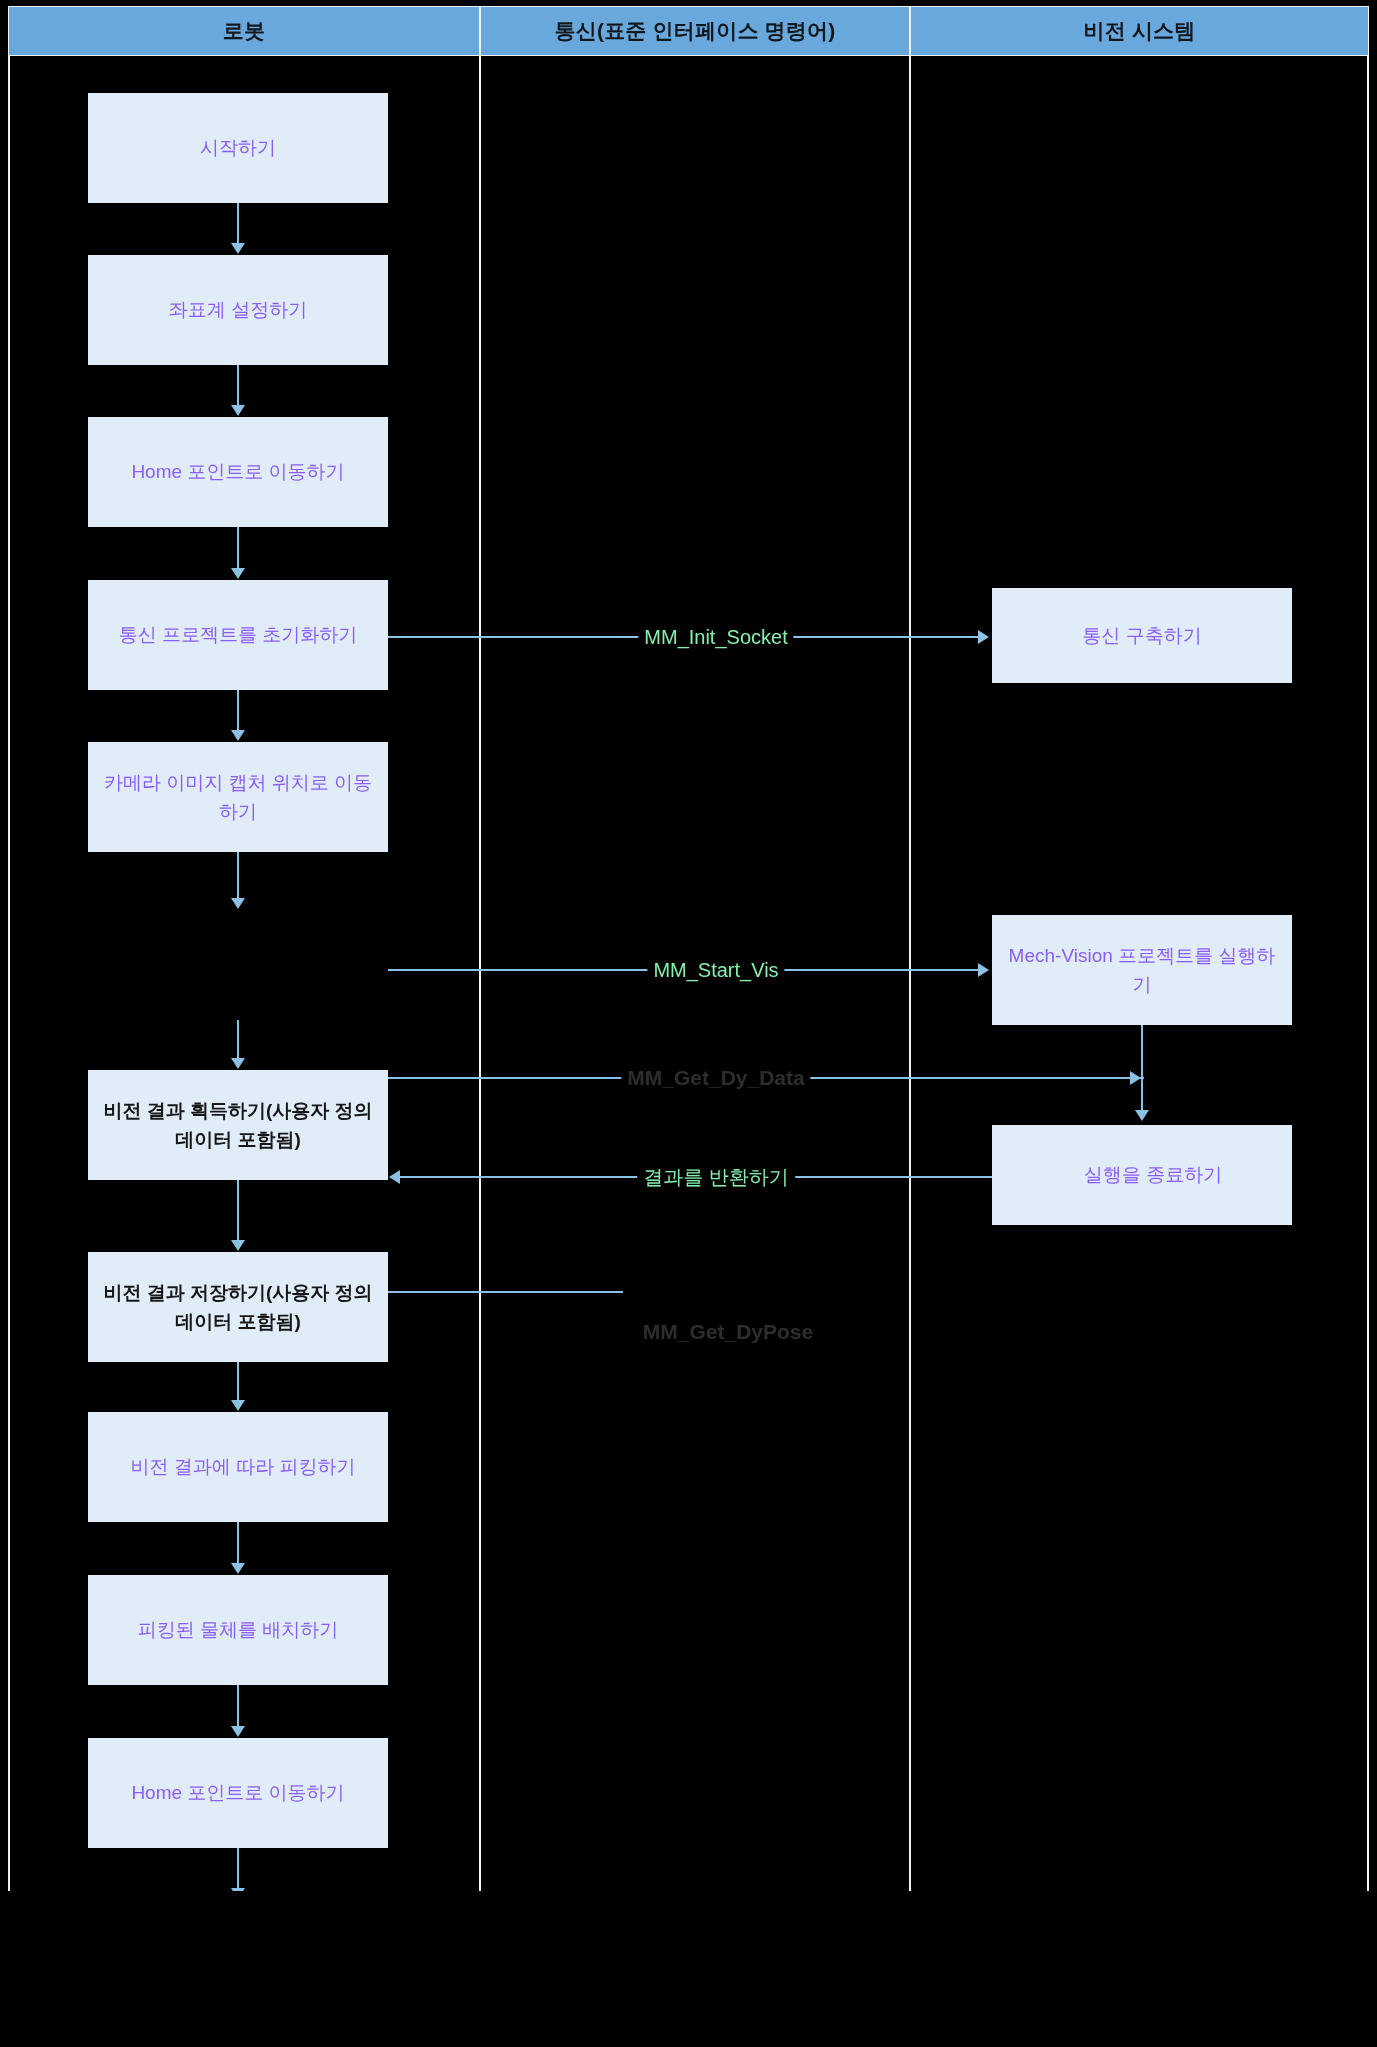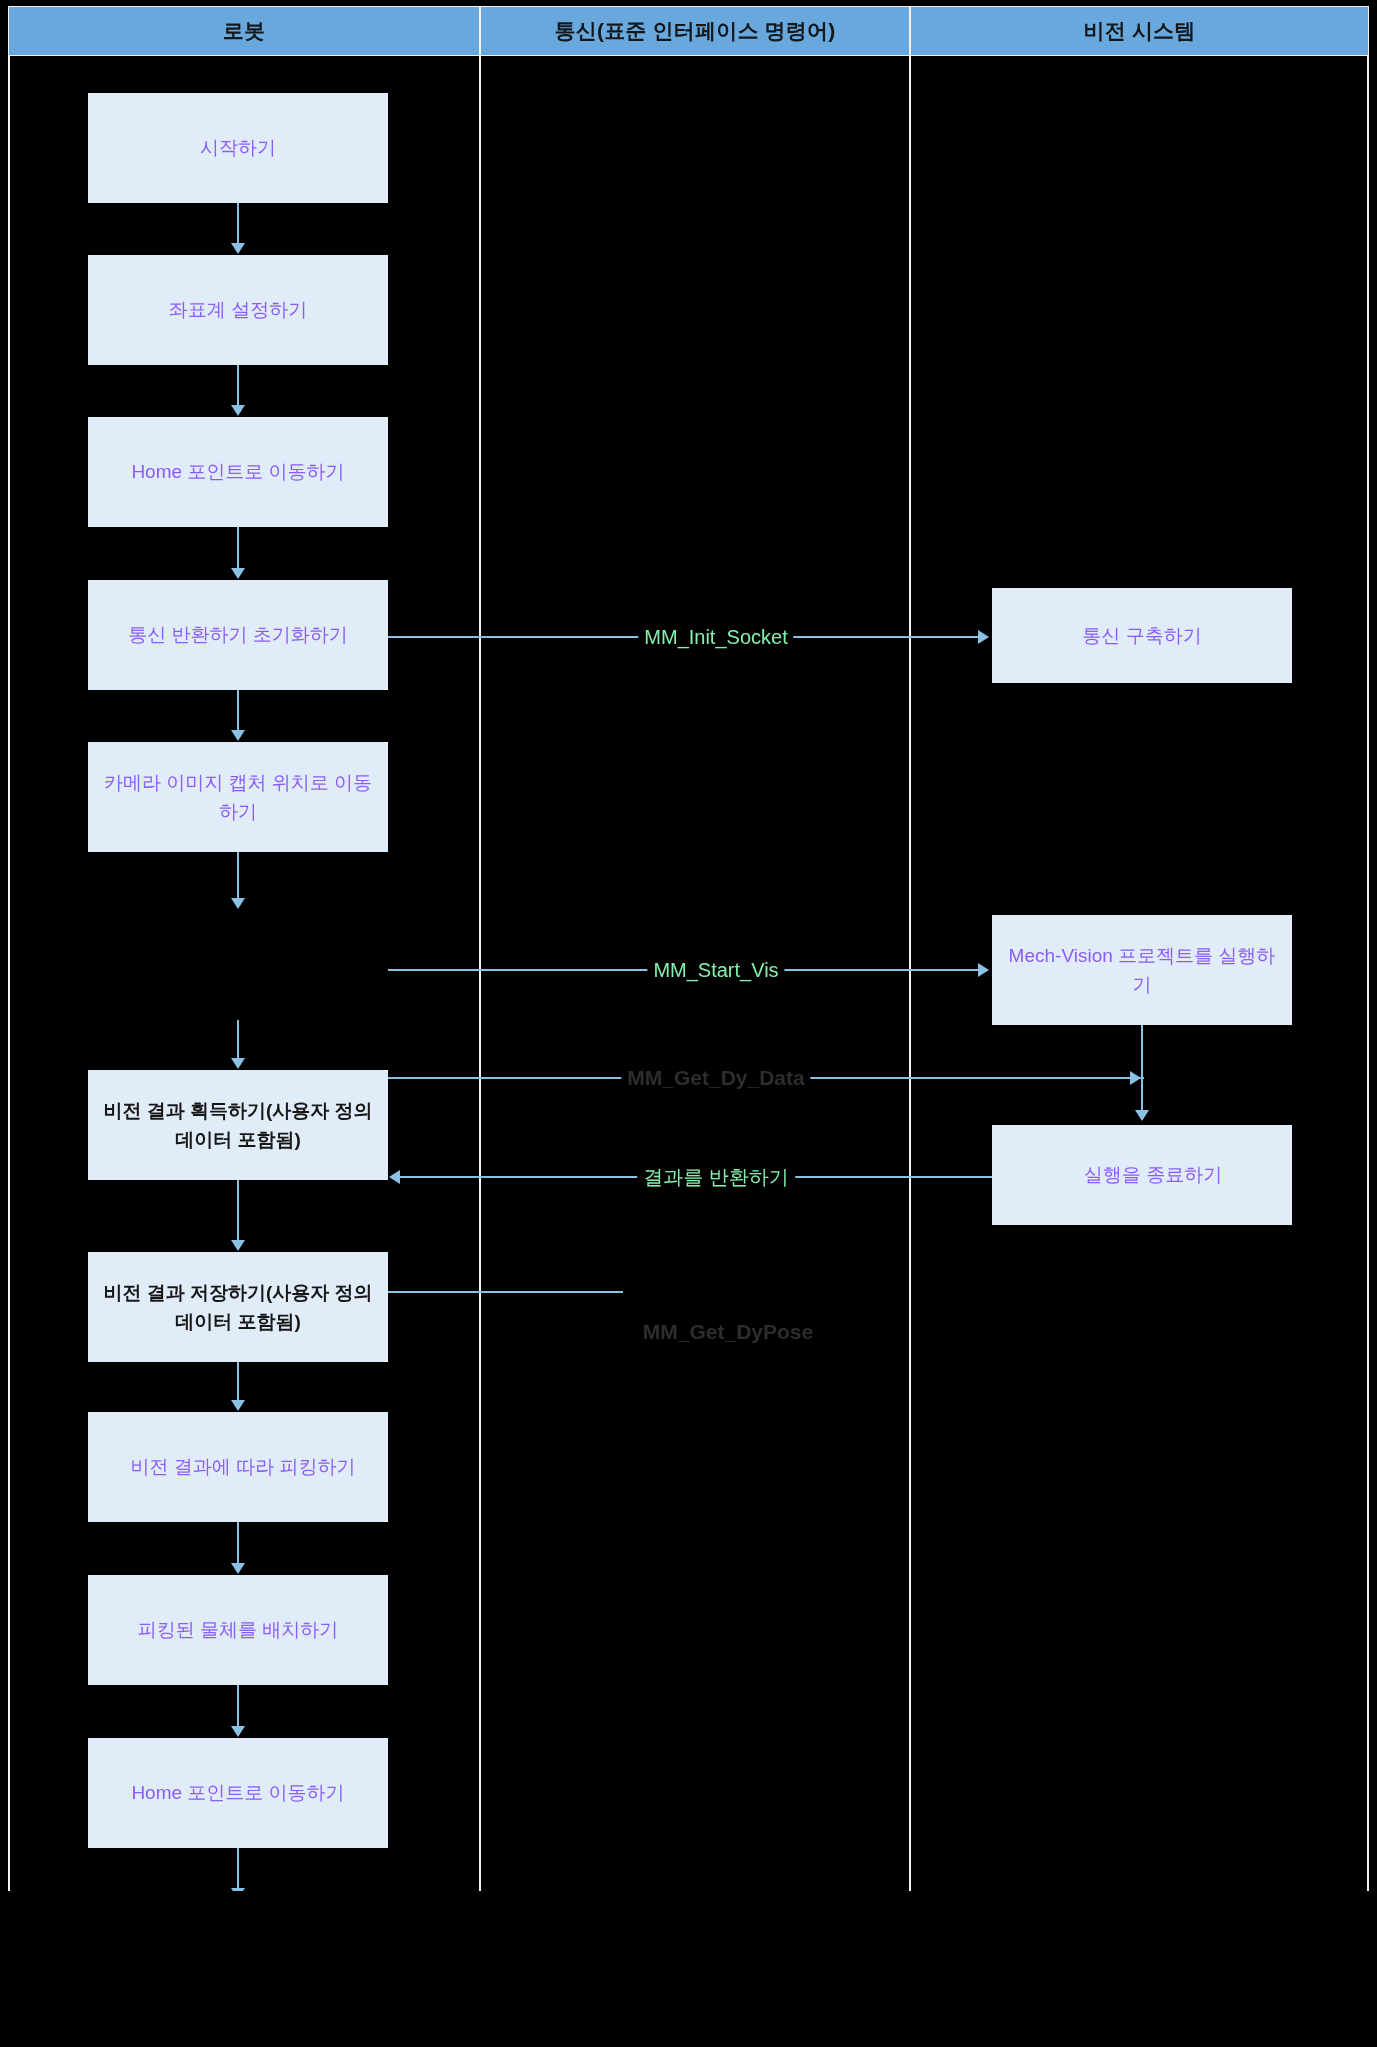--- a/index.html
+++ b/index.html
@@ -156,7 +156,7 @@
   </div>
 
   <div class="node" style="left:88px; top:580px; width:300px; height:110px;">
-    <span>통신 반환하기 초기화하기</span>
+    <span>통신 프로젝트를 초기화하기</span>
   </div>
 
   <div class="node" style="left:88px; top:742px; width:300px; height:110px;">

